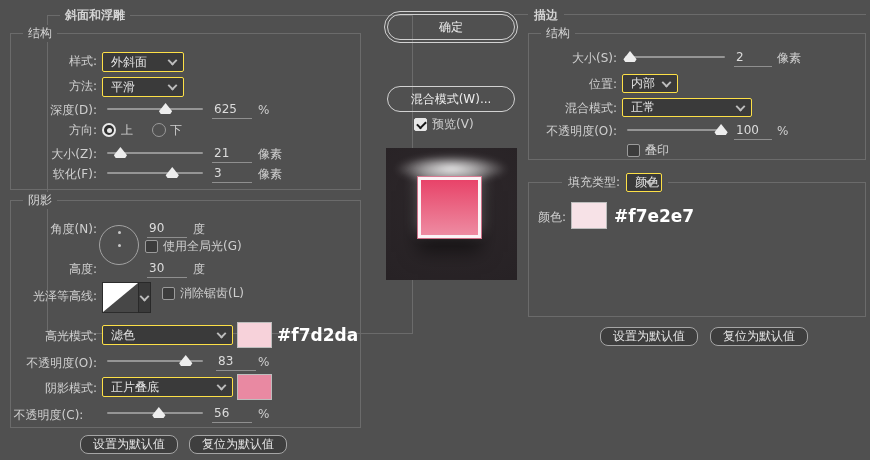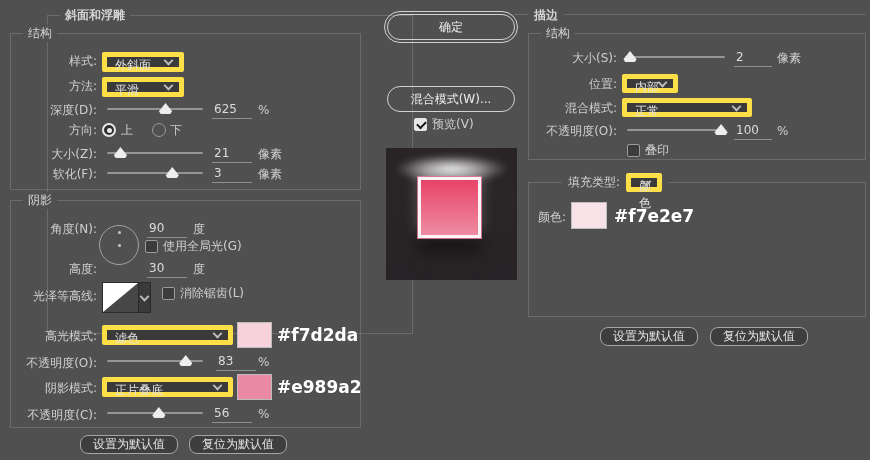--- a/index.html
+++ b/index.html
@@ -18,8 +18,8 @@
   .legend { position: absolute; top: -9px; left: 12px; background: #505050; padding: 0 5px; color: #d4d4d4; white-space: nowrap; }
   .topline { position: absolute; height: 1px; background: #6b6b6b; }
 
-  .dropdown { position: absolute; background: #3a3a3a; border: 5px solid #fde047; border-radius: 2px;
-    display: flex; align-items: flex-start; padding-left: 8px; color: #e3e3e3; }
+  .dropdown { position: absolute; background: #3a3a3a; border: 1px solid #fde047; border-radius: 2px;
+    display: flex; align-items: flex-end; padding-left: 8px; color: #e3e3e3; }
   .chev { position: absolute; right: 7px; top: 50%; width: 7px; height: 7px;
     border-right: 2px solid #bdbdbd; border-bottom: 2px solid #bdbdbd;
     transform: translateY(-70%) rotate(45deg); }

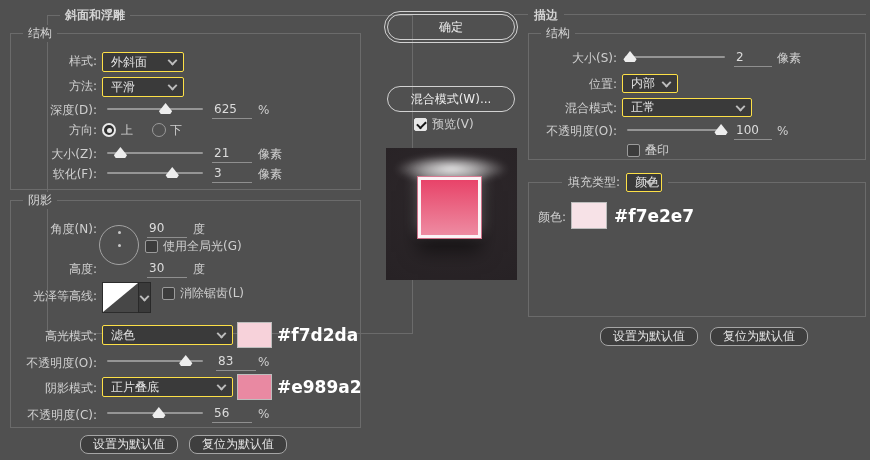--- a/index.html
+++ b/index.html
@@ -181,7 +181,6 @@
     <span class="chev"></span>
   </div>
   <div class="swatch" style="left: 237px; top: 374px; width: 35px; height: 26px; background: rgb(233, 137, 162);"></div>
-  <div class="annotation" style="left:277px; top:377px;">#e989a2</div>
 
   <div class="lbl" style="left:0; width:97px; top:408px;">不透明度(C):</div>
   <div class="slider" style="left:107px; top:412px; width:96px;">

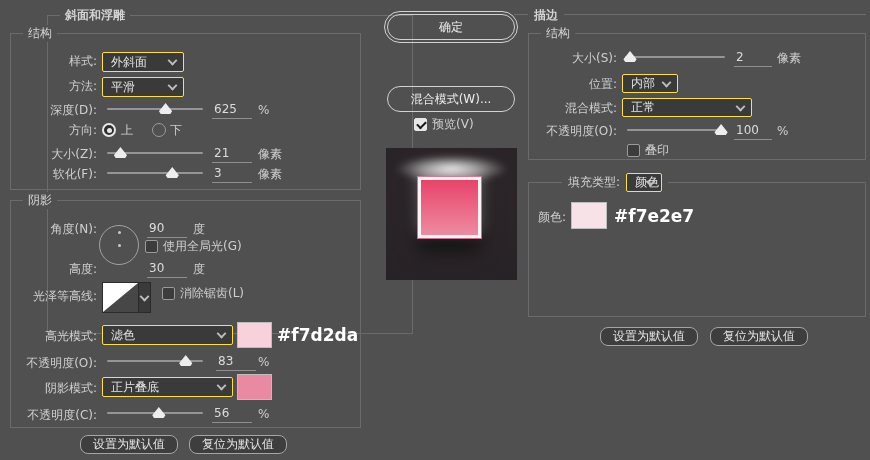--- a/index.html
+++ b/index.html
@@ -182,7 +182,7 @@
   </div>
   <div class="swatch" style="left: 237px; top: 374px; width: 35px; height: 26px; background: rgb(233, 137, 162);"></div>
 
-  <div class="lbl" style="left:0; width:97px; top:408px;">不透明度(C):</div>
+  <div class="lbl" style="left:0; width:97px; top:408px;text-align:center;">不透明度(C):</div>
   <div class="slider" style="left:107px; top:412px; width:96px;">
     <div class="track"></div>
     <div class="thumb" style="left:54%;"></div>

